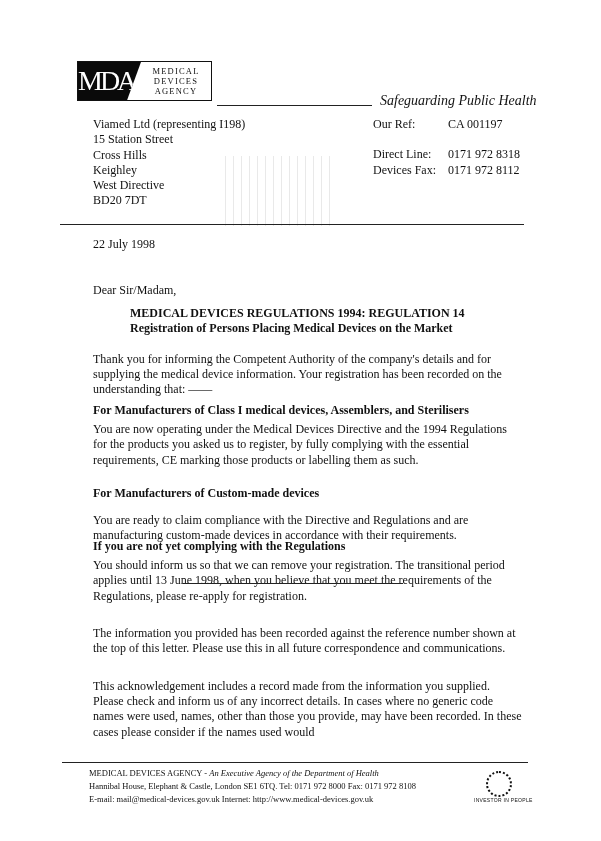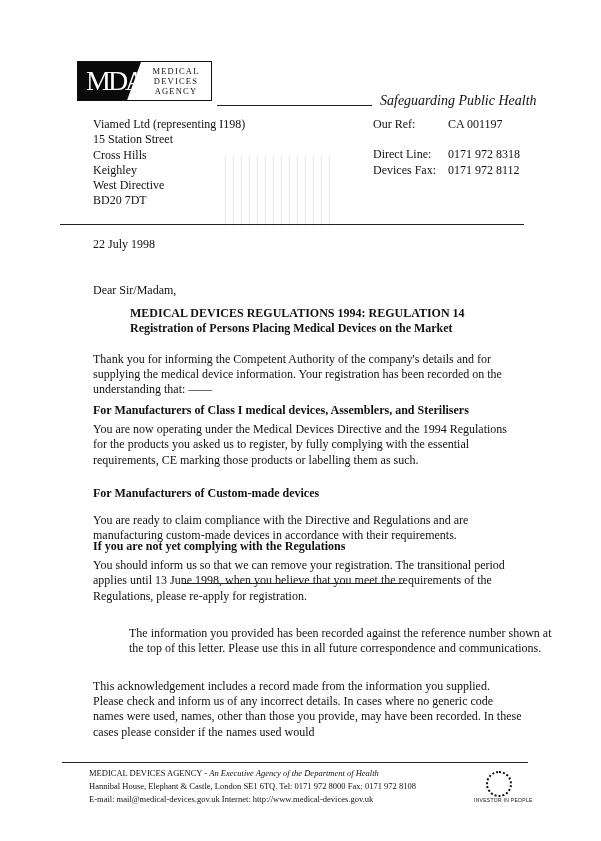--- a/index.html
+++ b/index.html
@@ -17,7 +17,7 @@
     clip-path: polygon(0 0, 100% 0, 78% 100%, 0 100%);
   }
   .logo-mark span {
-    position: absolute; left: 8px; top: 4px; color: #fff;
+    position: absolute; left: 0; top: 4px; color: #fff;
     font-family: "Liberation Serif", serif; font-size: 28px; letter-spacing: -3px; line-height: 30px;
   }
   .logo-text {

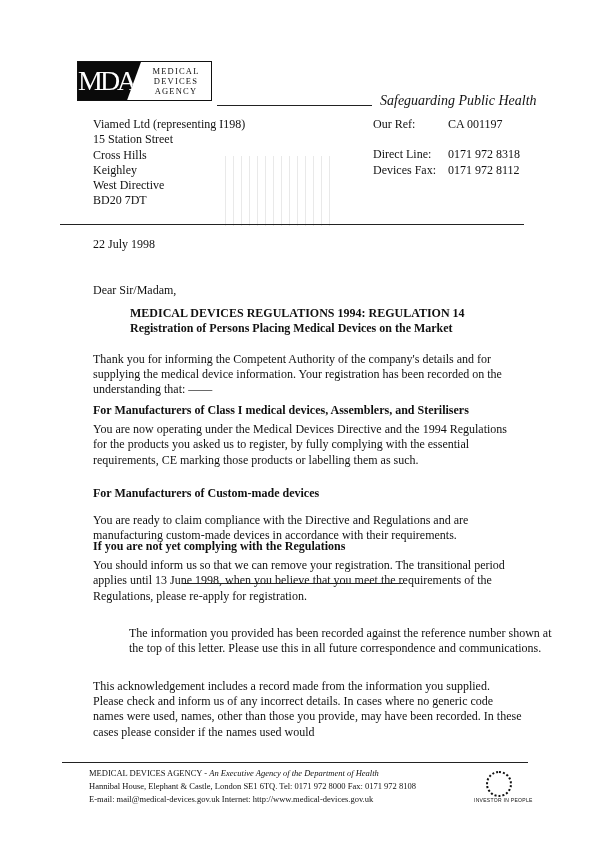--- a/index.html
+++ b/index.html
@@ -123,7 +123,7 @@
 
 <div class="abs mid-rule"></div>
 
-<div class="abs body" style="top:626px;margin-left:36px;">
+<div class="abs body" style="top:626px;">
   <p>The information you provided has been recorded against the reference number shown at the top of this letter.  Please use this in all future correspondence and communications.</p>
 </div>
 <div class="abs body" style="top:679px;">

